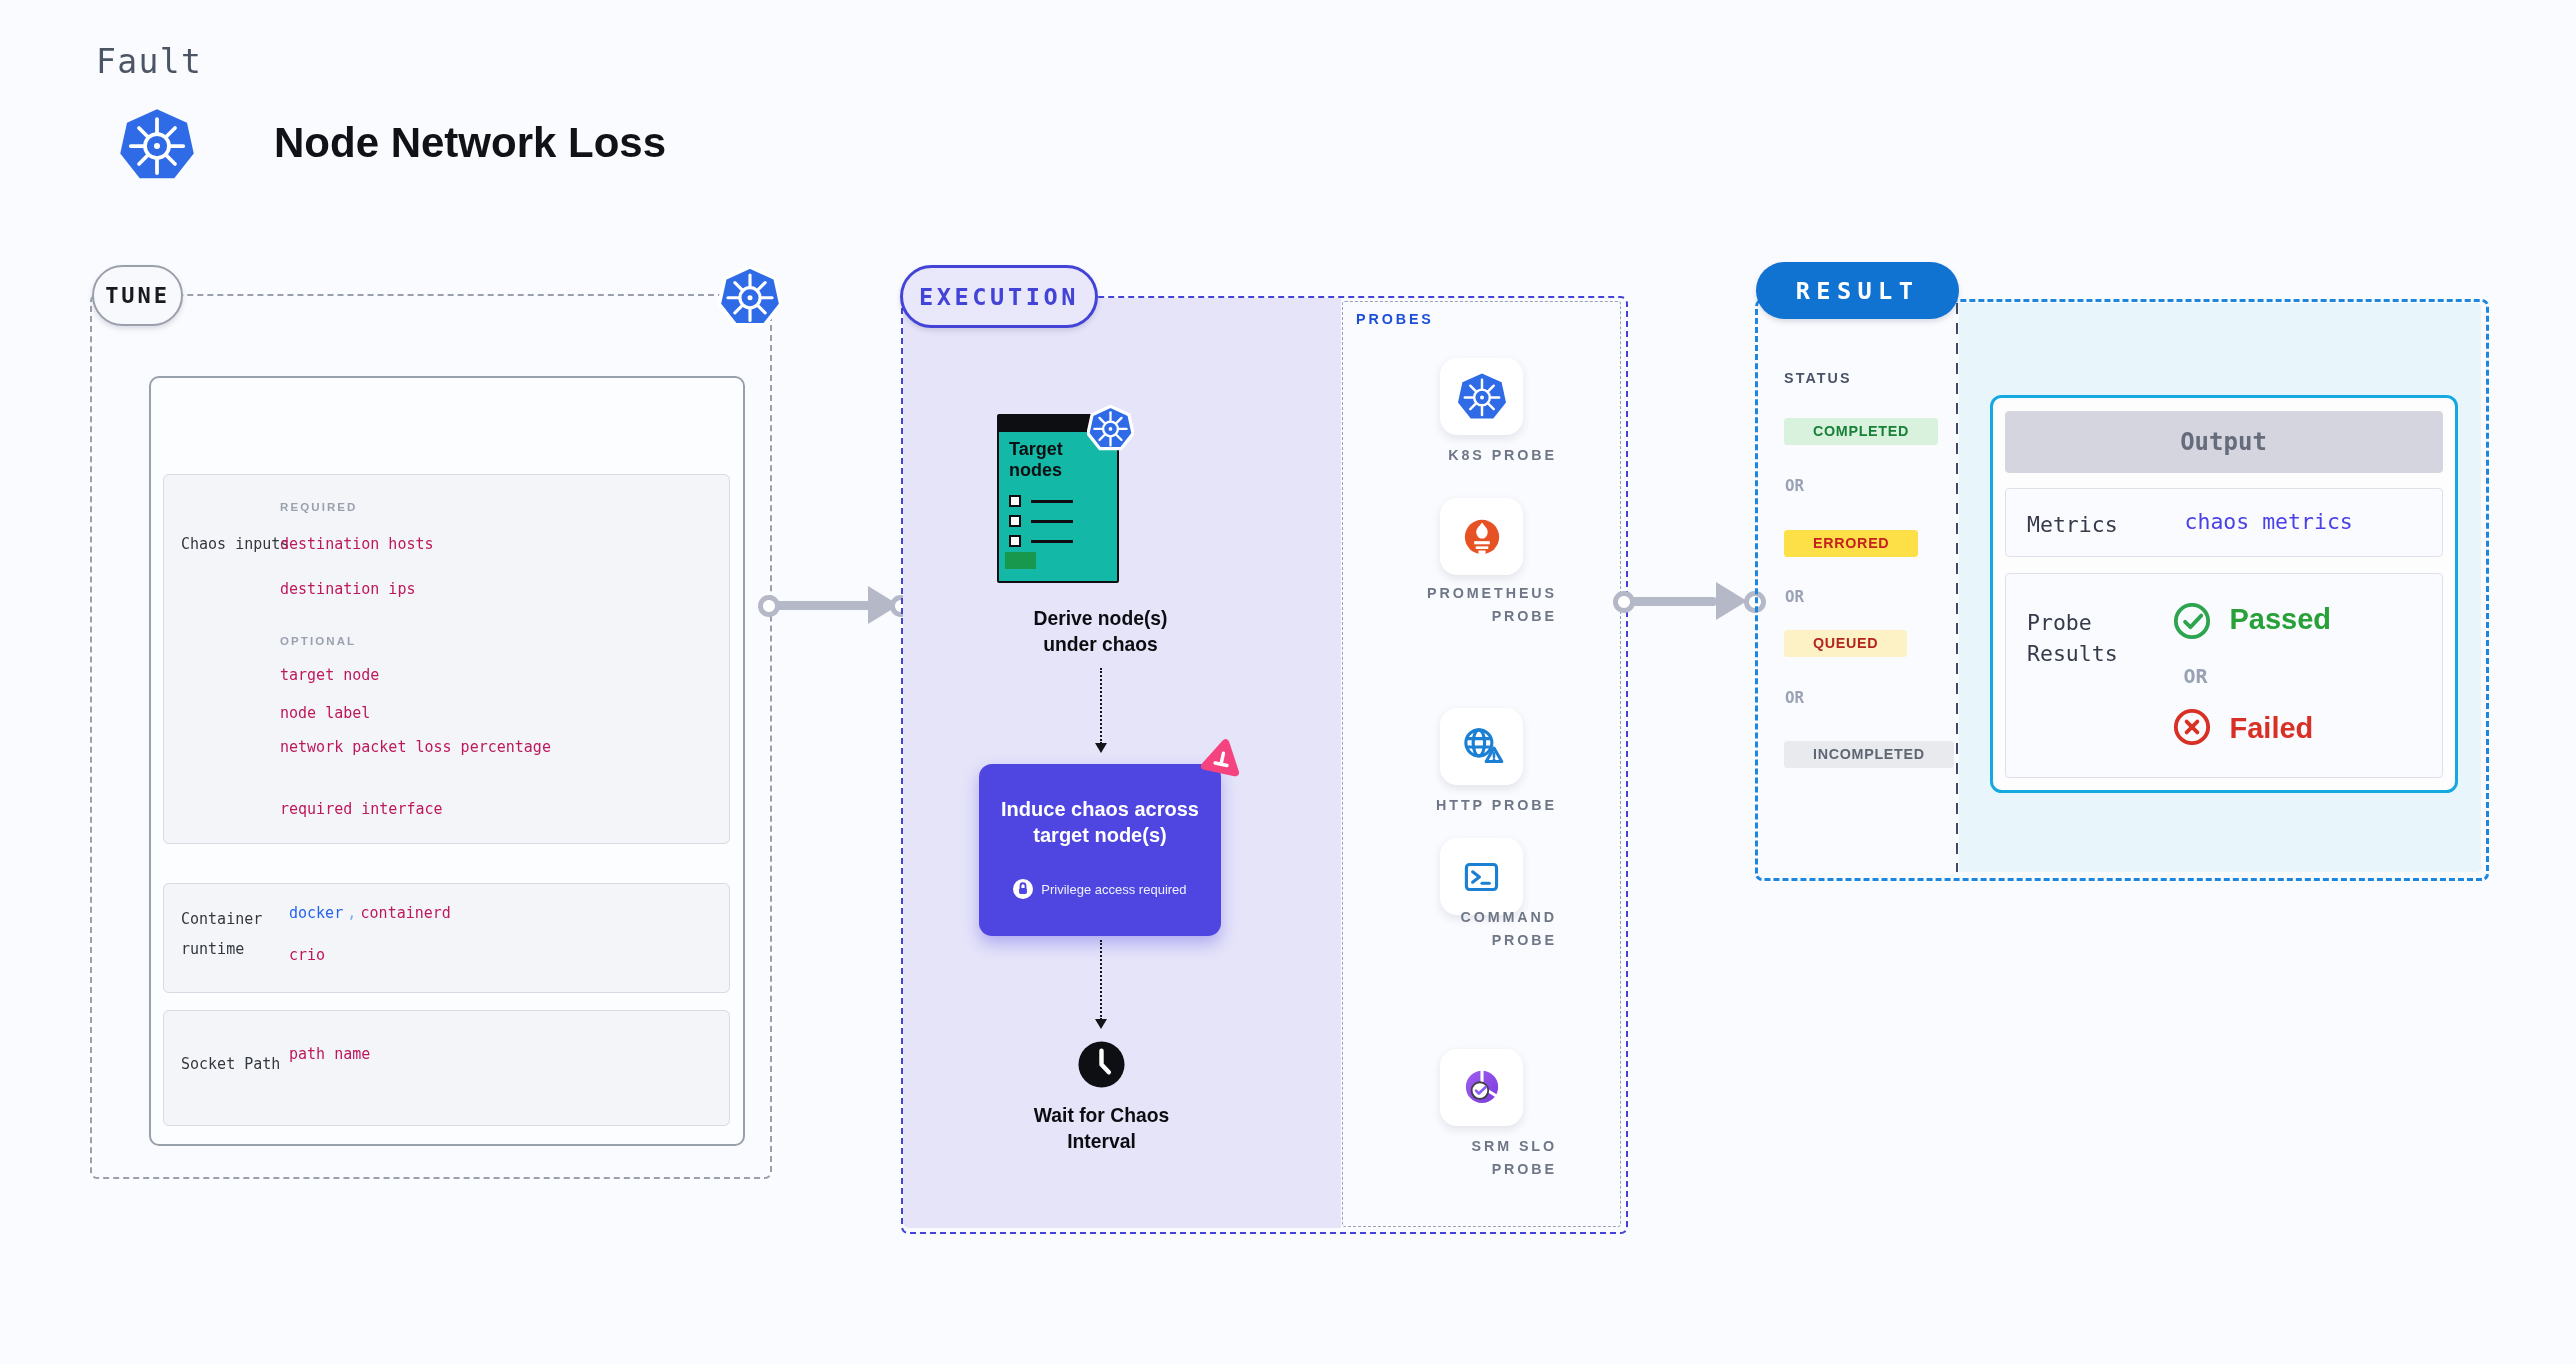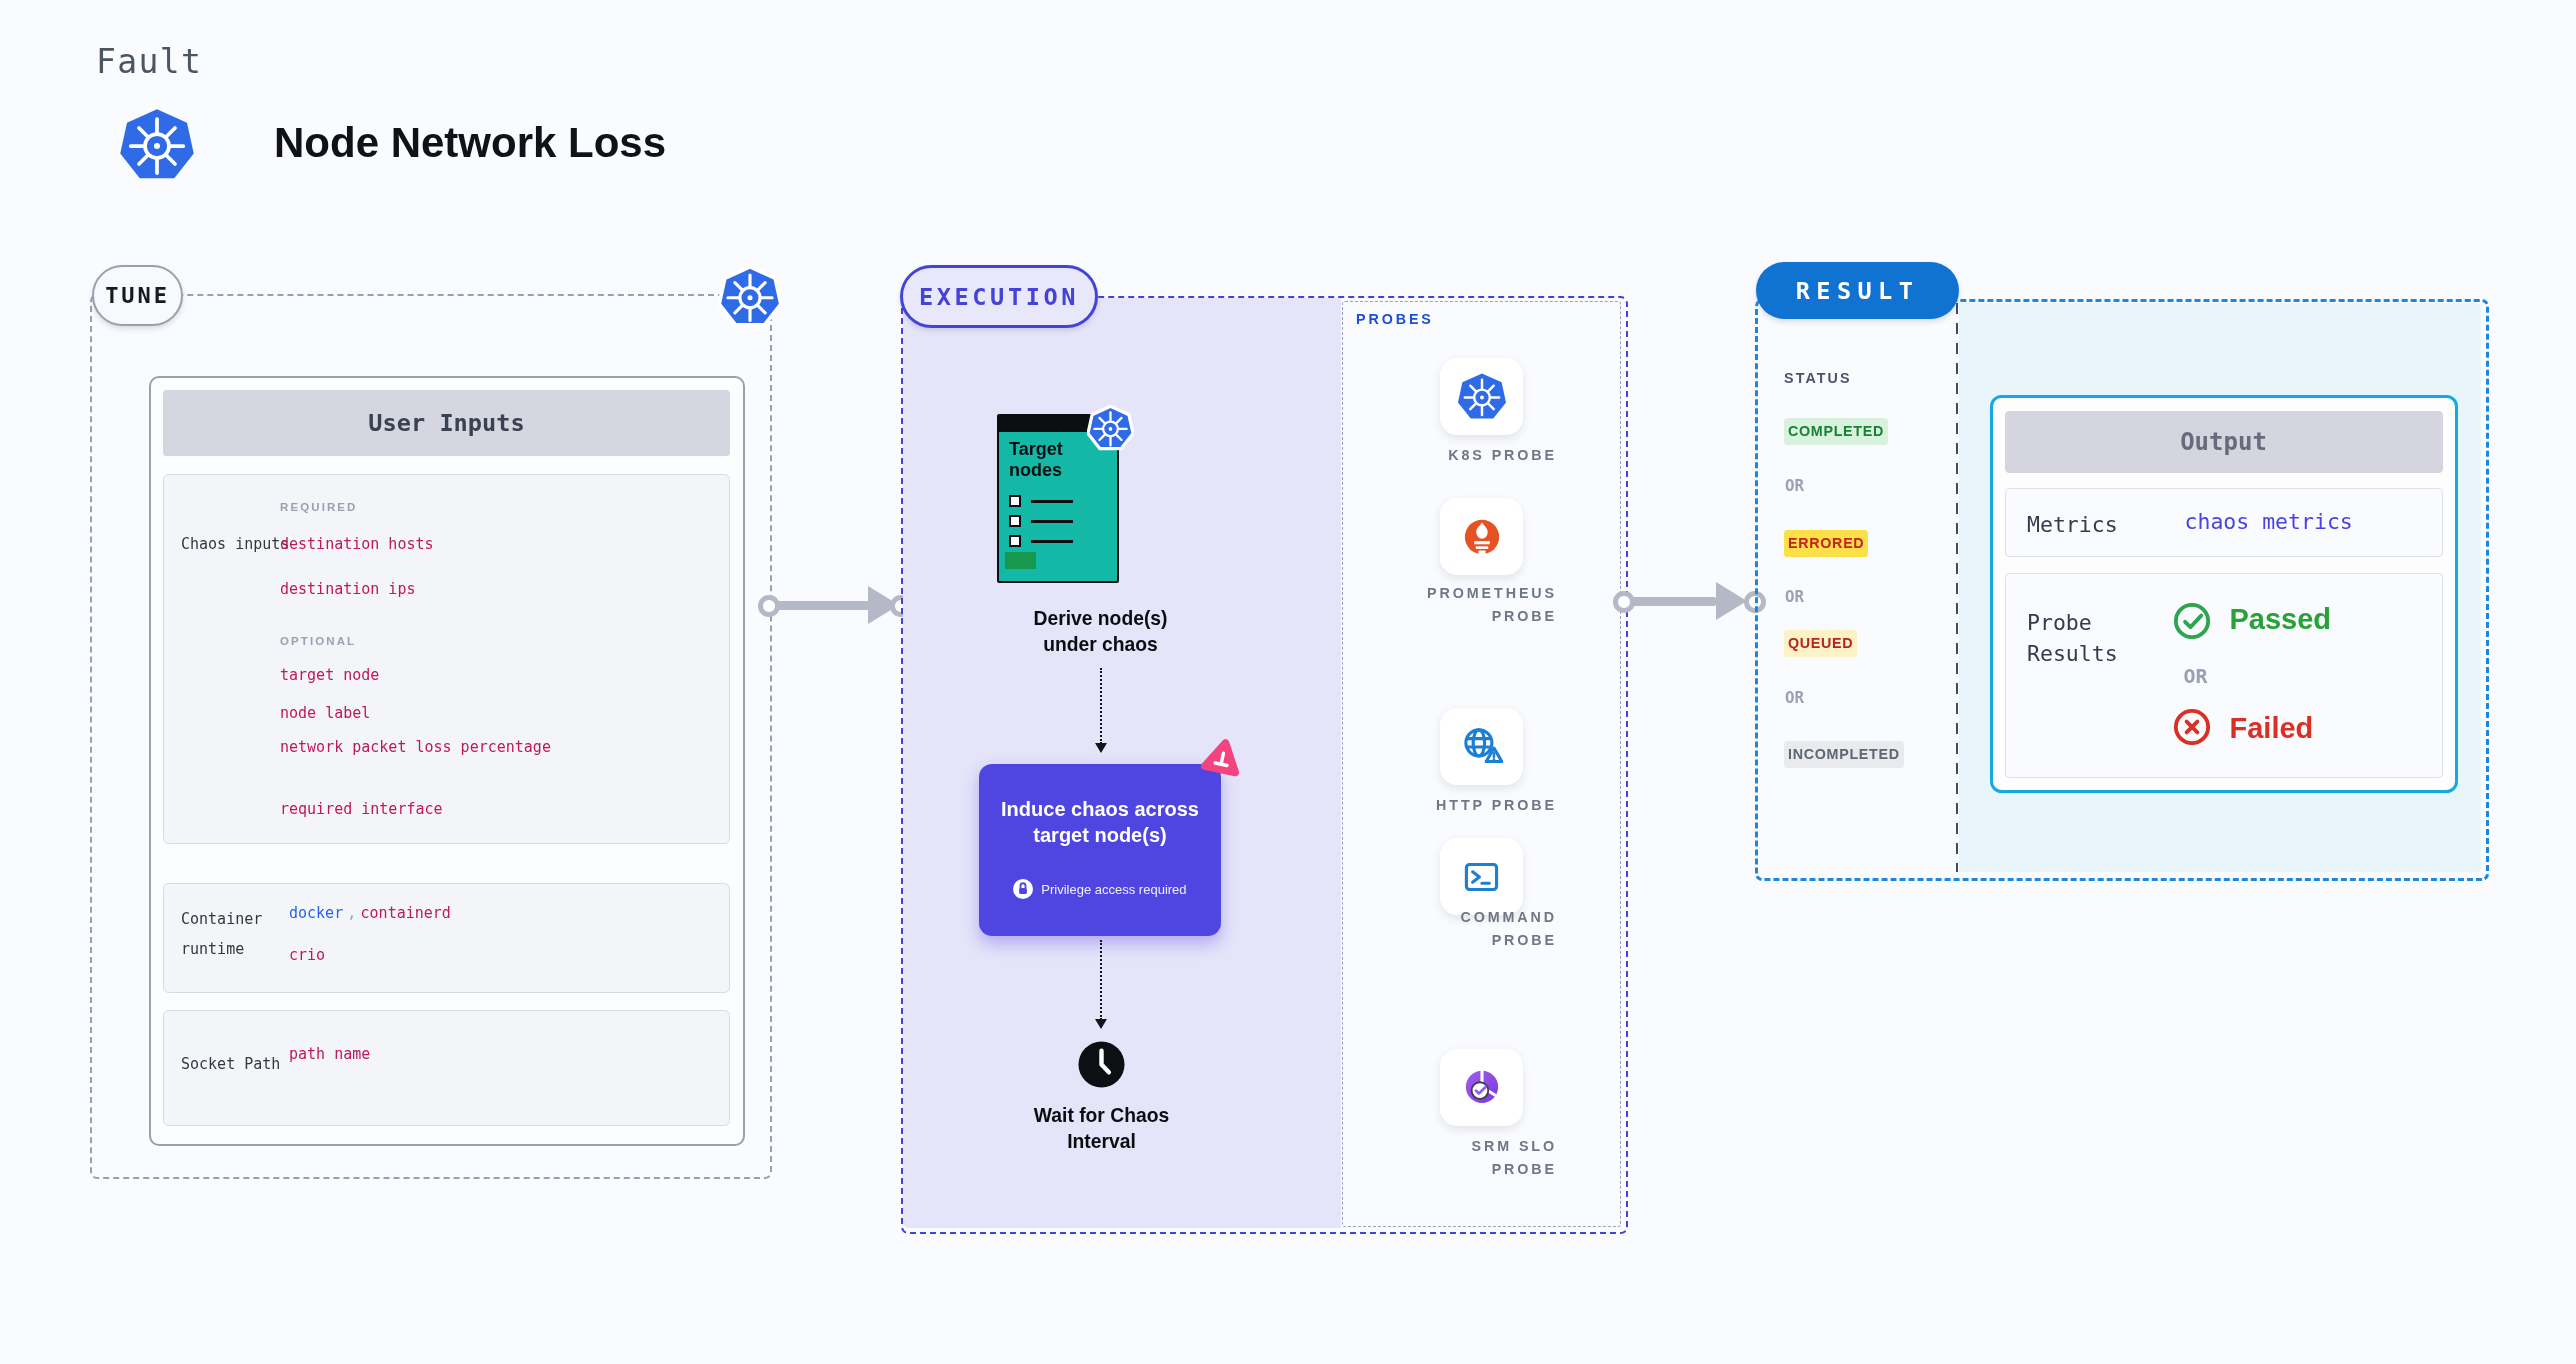--- a/index.html
+++ b/index.html
@@ -122,7 +122,6 @@
   </svg>
 
   <div class="abs ui-card"></div>
-  <div class="abs ui-header mono">User Inputs</div>
 
   <div class="abs ui-row row-chaos">
     <div class="abs ui-label mono" style="left:17px;top:60px">Chaos inputs</div>

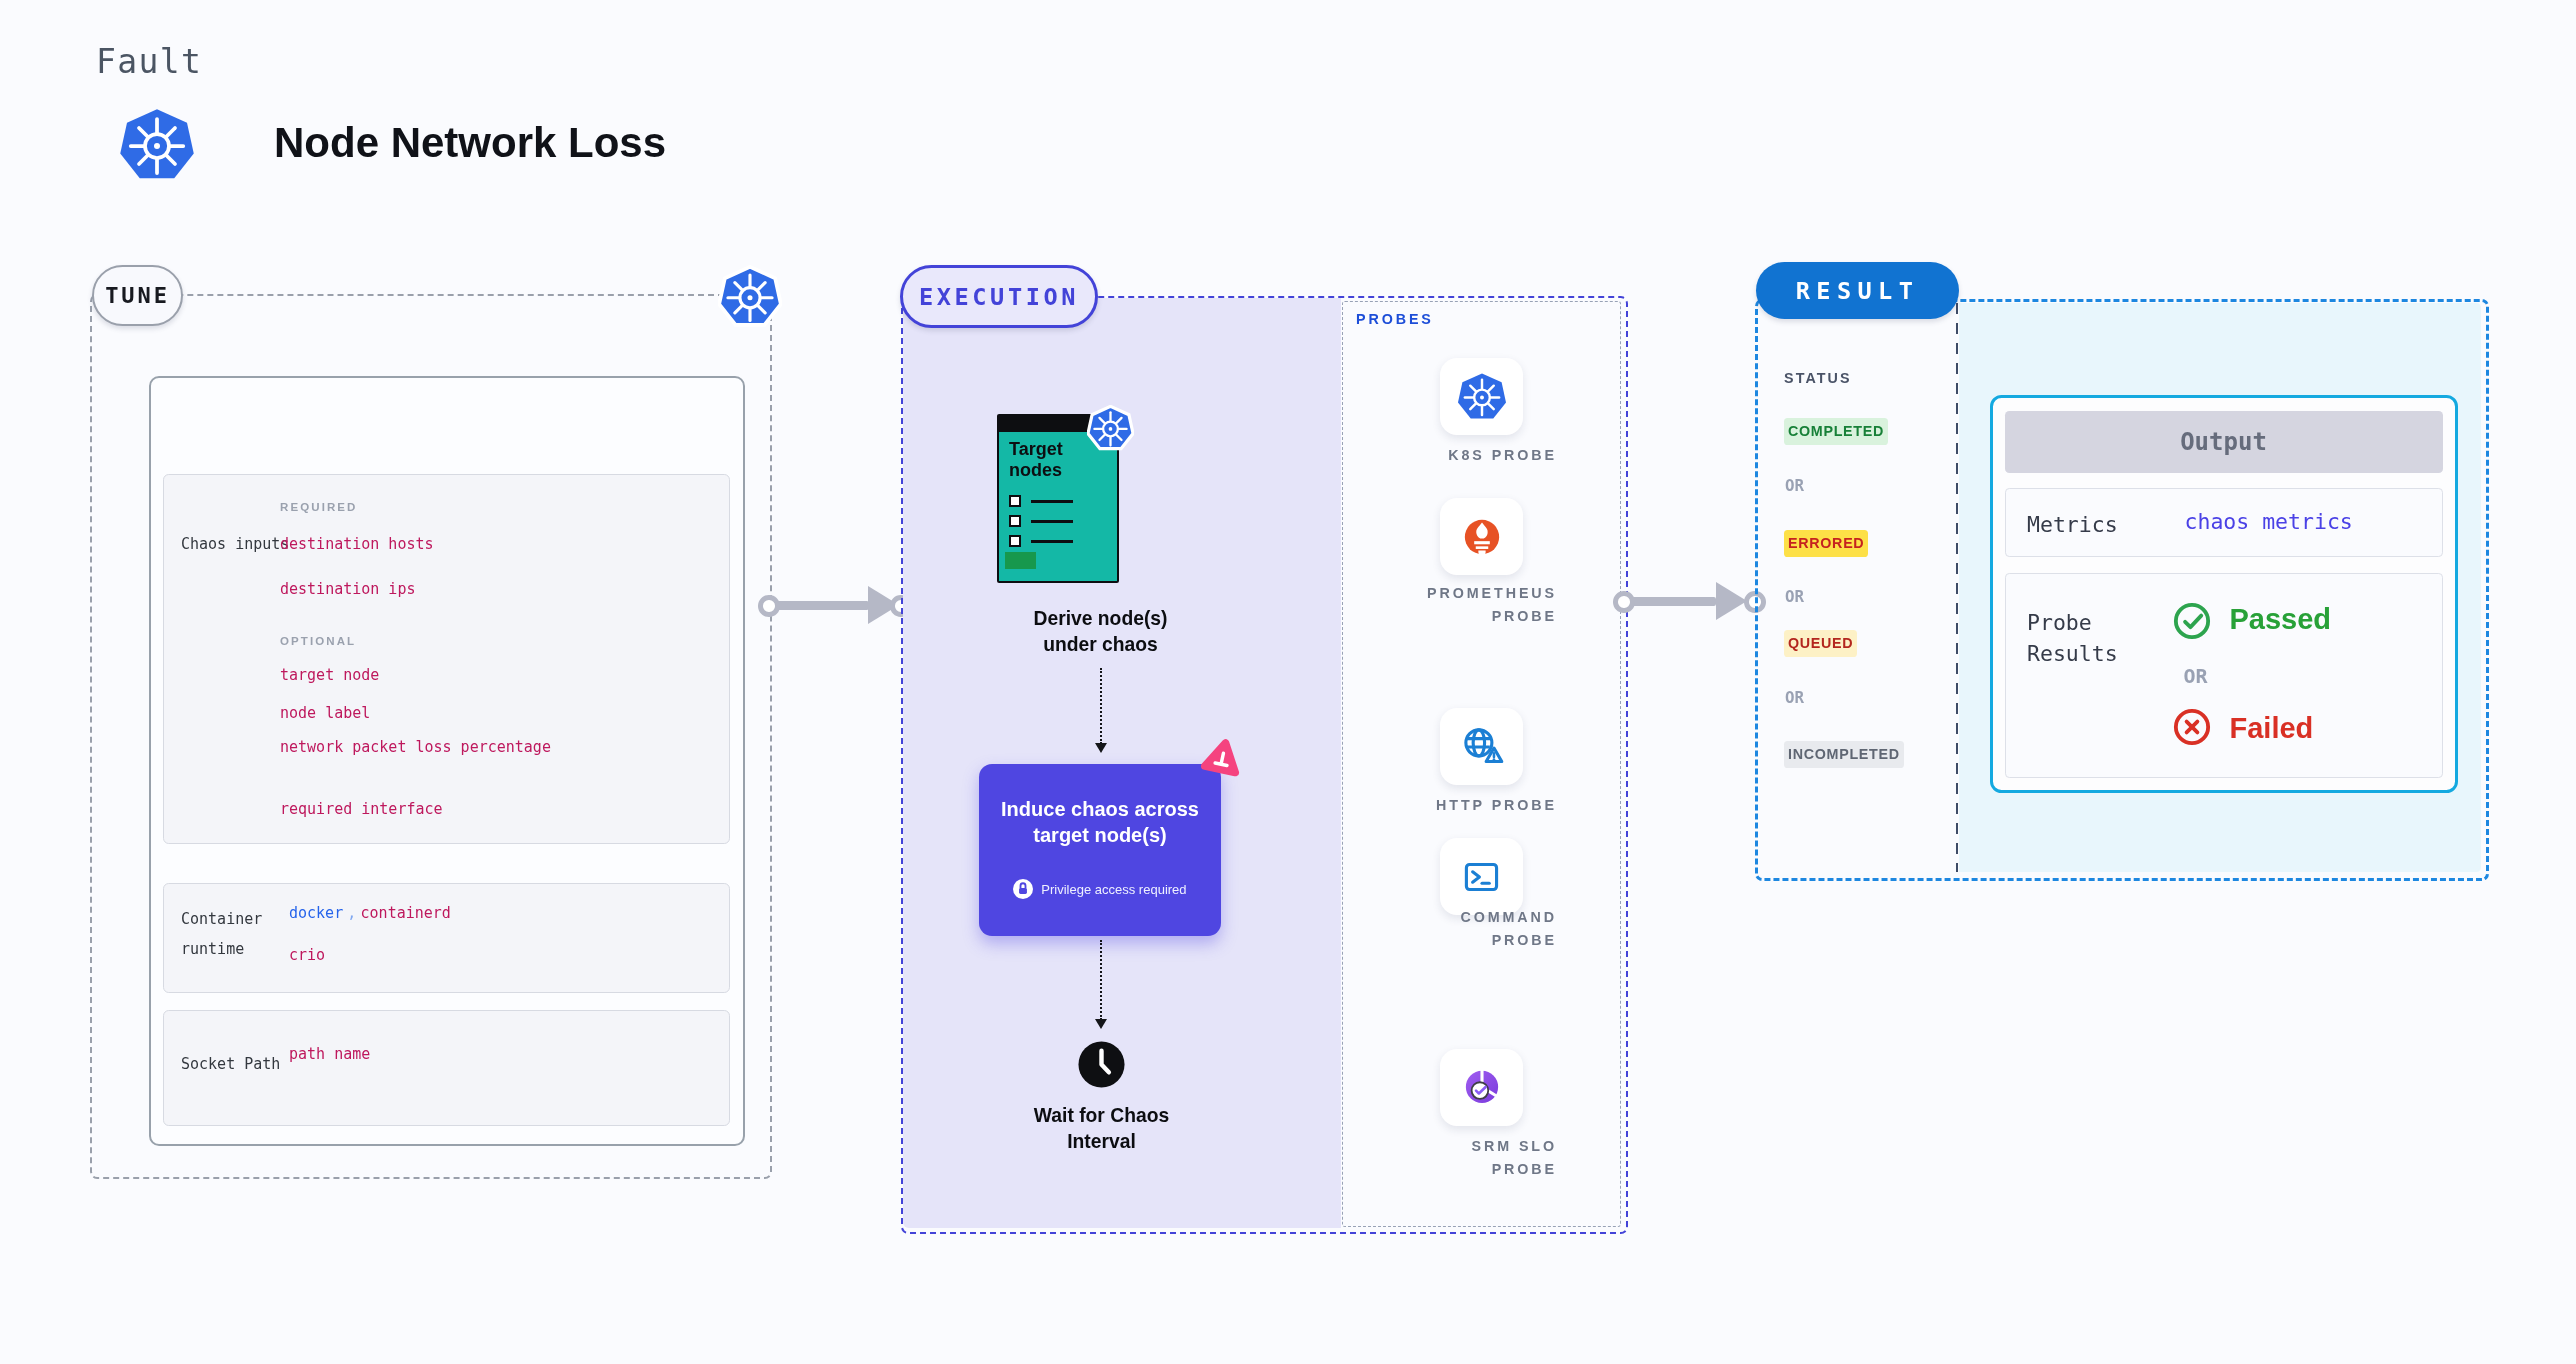--- a/index.html
+++ b/index.html
@@ -67,7 +67,7 @@
                letter-spacing:2.9px;line-height:1.6;color:#6f7787;}
   
   .status-label{font-size:14.3px;font-weight:bold;letter-spacing:2.1px;color:#4a5367;}
-  .badge{position:absolute;left:1784px;height:26.5px;line-height:26.5px;padding:0 4px;border-radius:3.6px;
+  .badge{position:absolute;left:1784px;height:26.5px;line-height:26.5px;padding:0 29px;border-radius:3.6px;
          font-size:14.3px;font-weight:bold;letter-spacing:0.7px;}
   .b-completed{background:#d9f2dd;color:#188038;}
   .b-errored{background:#fde047;color:#c5221f;}

